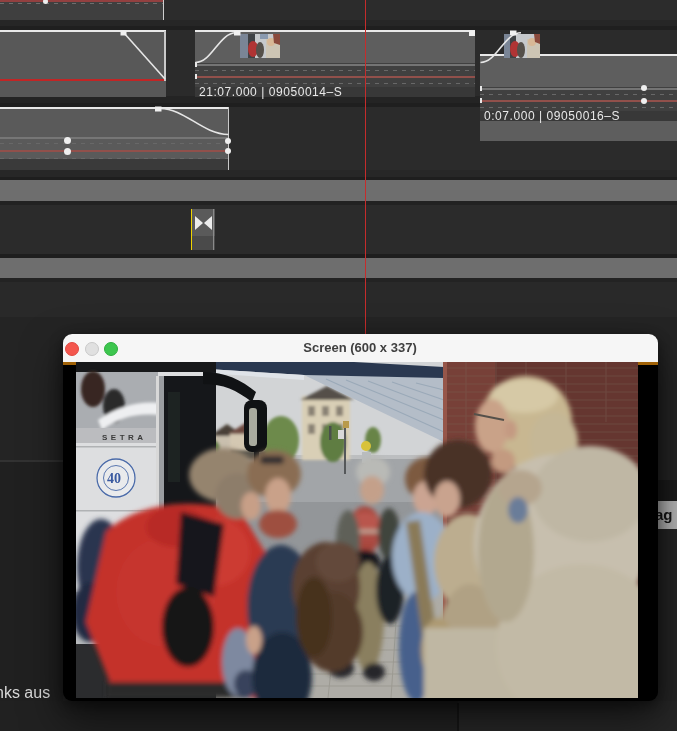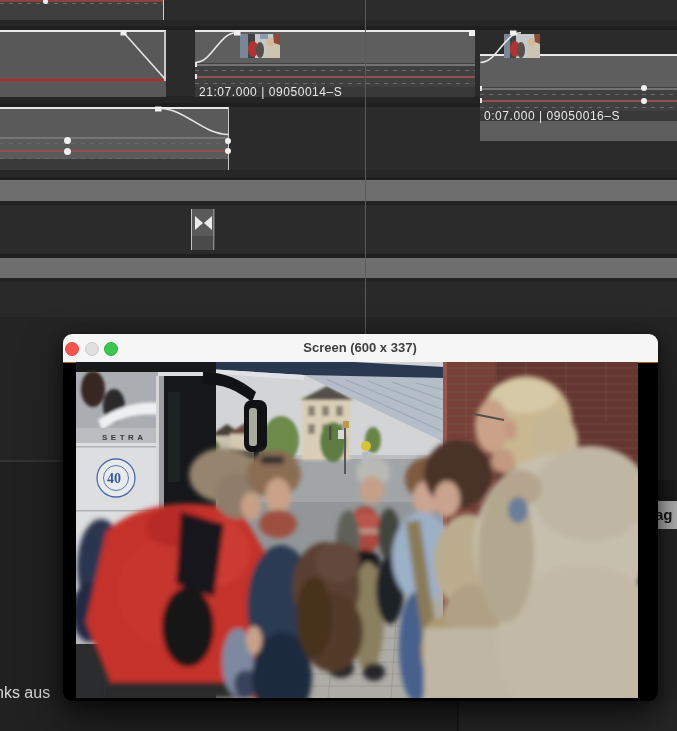--- a/index.html
+++ b/index.html
@@ -162,7 +162,7 @@
 <div class="abs" style="left:62.5px;top:334px;width:595px;height:367px;border-radius:9px;
      background:#000;box-shadow:0 18px 40px rgba(0,0,0,0.55),0 4px 14px rgba(0,0,0,0.45);overflow:hidden;">
 
-  <div class="abs" style="left:0;top:0;width:595px;height:28px;background:#f6f6f6;border-bottom:1px solid #a16207;">
+  <div class="abs" style="left:0;top:0;width:595px;height:28px;background:#f6f6f6;border-bottom:3px solid #a16207;">
     <div class="abs" style="left:2.5px;top:8px;width:12px;height:12px;border-radius:50%;background:#f4564d;border:0.5px solid #df4942;"></div>
     <div class="abs" style="left:22px;top:8px;width:12px;height:12px;border-radius:50%;background:#e0e0e0;border:0.5px solid #c8c8c8;"></div>
     <div class="abs" style="left:41.5px;top:8px;width:12px;height:12px;border-radius:50%;background:#3dc64e;border:0.5px solid #2fae3f;"></div>

